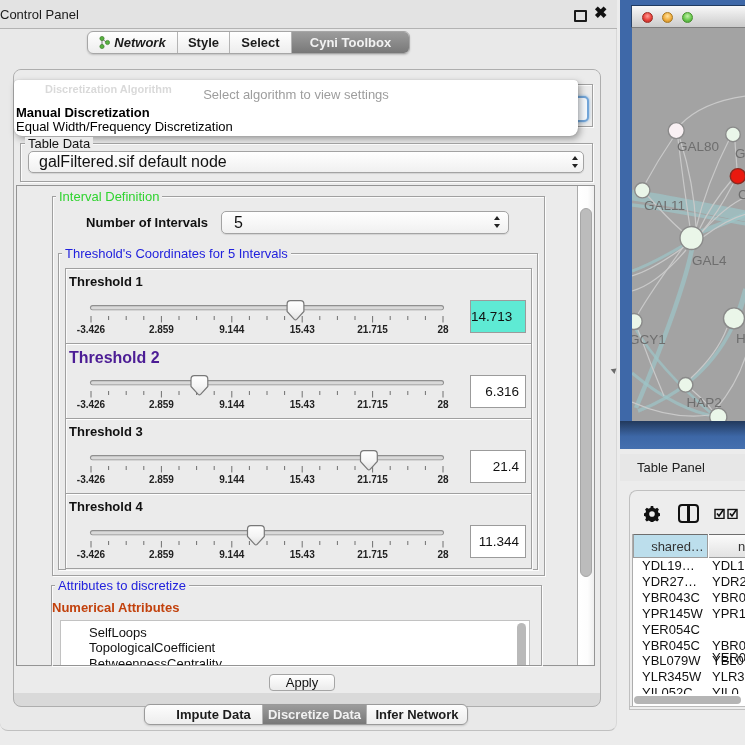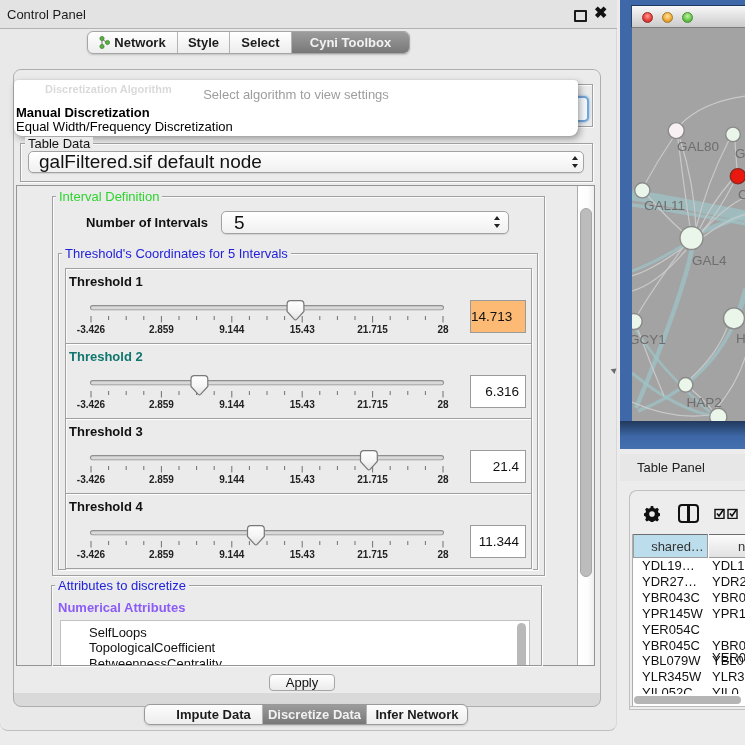--- a/index.html
+++ b/index.html
@@ -10,7 +10,7 @@
 #cpanel { left:0; top:0; width:617px; height:731px; background:#e9e9e9;
   border-right:1px solid #d8d8d8; border-bottom:1px solid #c0c0c0; border-radius:0 0 8px 8px; }
 #cptitle { left:0; top:0; width:617px; height:29px; background:#e3e3e3; border-bottom:1px solid #b3b3b3;
-  font-size:13px; color:#1b1b1b; line-height:29px; padding-left:7px; }
+  font-size:13px; color:#1b1b1b; line-height:29px; }
 #icoFloat { left:574px; top:10px; width:13px; height:12px; border:2px solid #1b1b1b; border-radius:1px; }
 #icoClose { left:594px; top:3px; font-size:16px; font-weight:bold; color:#111; }
 

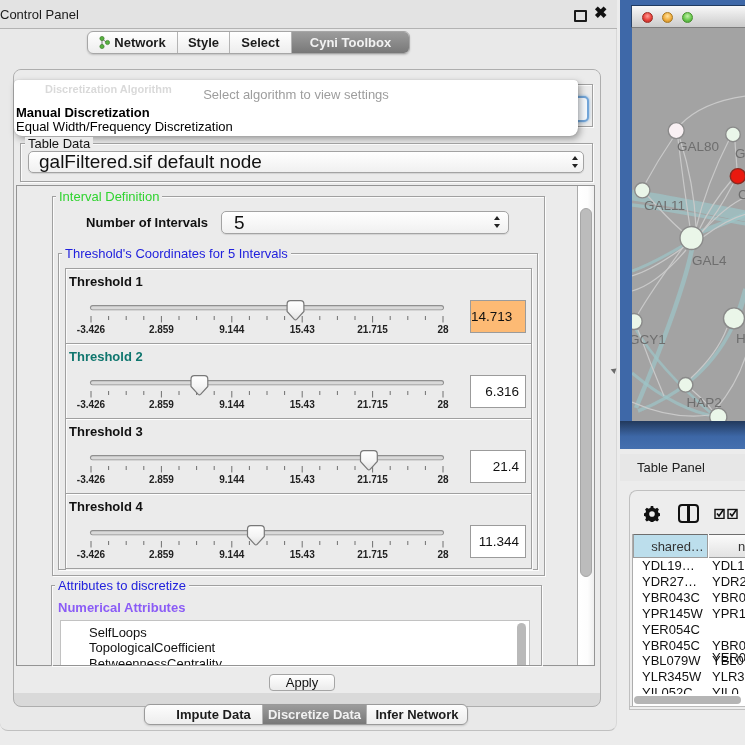--- a/index.html
+++ b/index.html
@@ -43,7 +43,7 @@
 <div id="icoFloat" class="abs"></div>
 <div id="icoClose" class="abs">✖</div>
 <div id="toptabs" class="abs">
-  <div class="seg" style="width:89px;"><svg width="11" height="13" viewBox="0 0 11 13" style="vertical-align:-2px;margin-right:4px;">
+  <div class="seg" style="width:89px;font-style:italic;"><svg width="11" height="13" viewBox="0 0 11 13" style="vertical-align:-2px;margin-right:4px;">
         <path d="M3 3 L3 10 M3 3 L8 6.5" stroke="#777" stroke-width="1"></path>
         <circle cx="3" cy="2.5" r="2.1" fill="#57b13f" stroke="#3c7c2b" stroke-width=".7"></circle>
         <circle cx="8.5" cy="6.5" r="2.1" fill="#57b13f" stroke="#3c7c2b" stroke-width=".7"></circle>

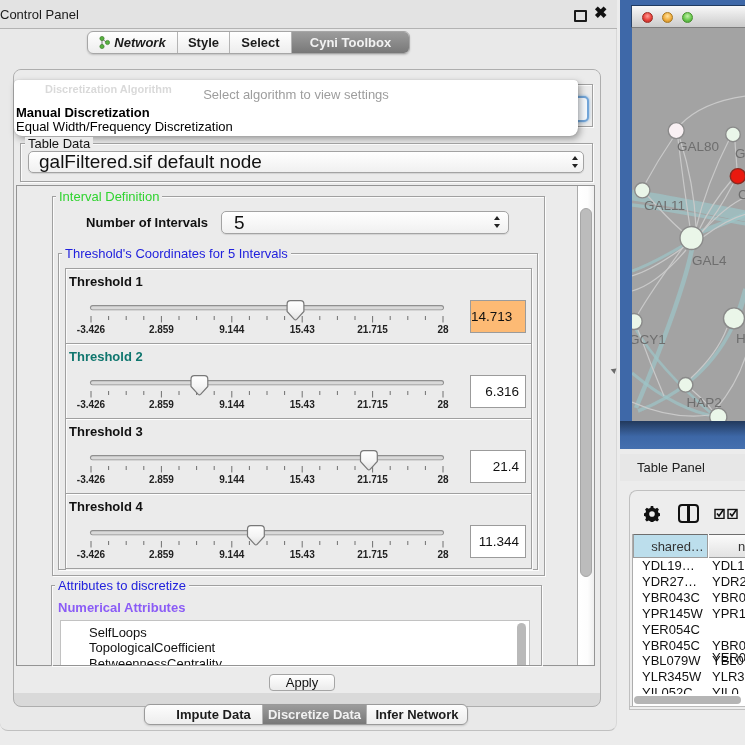--- a/index.html
+++ b/index.html
@@ -28,7 +28,7 @@
 .glabel { font-size:13px; color:#111; background:#ebebeb; padding:0 3px; line-height:13px; }
 
 .combo { border:1px solid #a3a3a3; border-radius:5px; background:linear-gradient(#ffffff,#f0f0f0);
-  font-size:19px; color:#111; box-shadow:0 1px 1px rgba(0,0,0,.1); }
+  font-size:16px; color:#111; box-shadow:0 1px 1px rgba(0,0,0,.1); }
 .arrows { width:8px; }
 .tl { width:11px; height:11px; border-radius:50%; }
 .arrows:before { content:""; position:absolute; left:0; top:0; border-left:3.5px solid transparent;

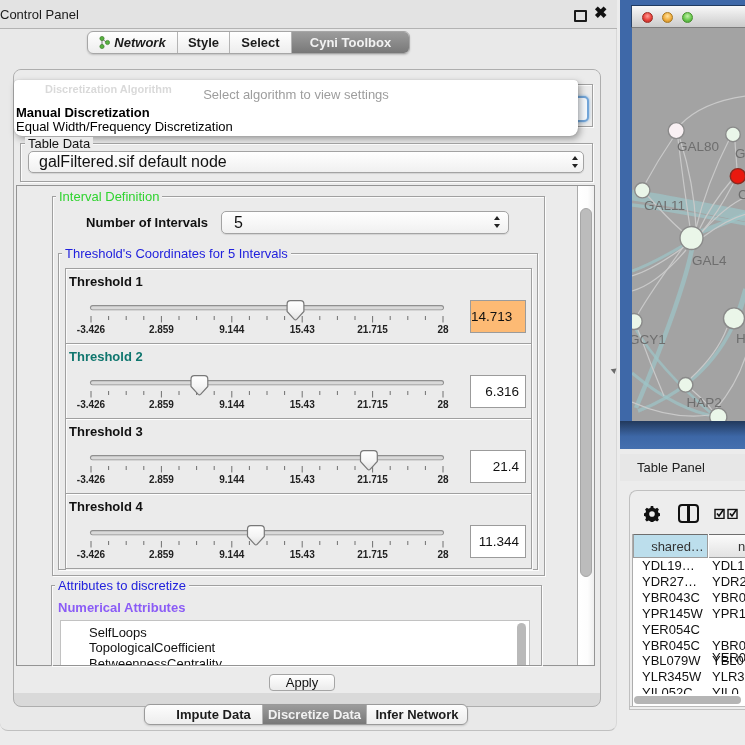--- a/index.html
+++ b/index.html
@@ -128,7 +128,7 @@
     </g>
 <path d="M222.1 36.2 Q222.1 32.7 225.5 32.7 L235.5 32.7 Q238.9 32.7 238.9 36.2 L238.9 43.5 L231.7 51.4 Q230.5 52.4 229.3 51.4 L222.1 43.5 Z" fill="url(#thg0)" stroke="#787878" stroke-width="1.2"></path>
 </svg>
-<div class="abs" style="left:470px; top:300px; width:56px; height:33px; background:#fdba74; border:1px solid #9b9b9b; font-size:13.5px; color:#111; text-align:left; line-height:31px; padding-right:22px;">14.713</div>
+<div class="abs" style="left:470px; top:300px; width:56px; height:33px; background:#5eead4; border:1px solid #9b9b9b; font-size:13.5px; color:#111; text-align:left; line-height:31px; padding-right:22px;">14.713</div>
 <div class="abs gbox" style="left:65px; top:343px; width:467px; height:76px;"></div>
 <div class="abs" style="left:69px; top:349px; font-size:13px; font-weight:bold; color:#0f766e;">Threshold 2</div>
 <svg class="abs" style="left:65px; top:343px;" width="467" height="75" viewBox="0 0 467 75">

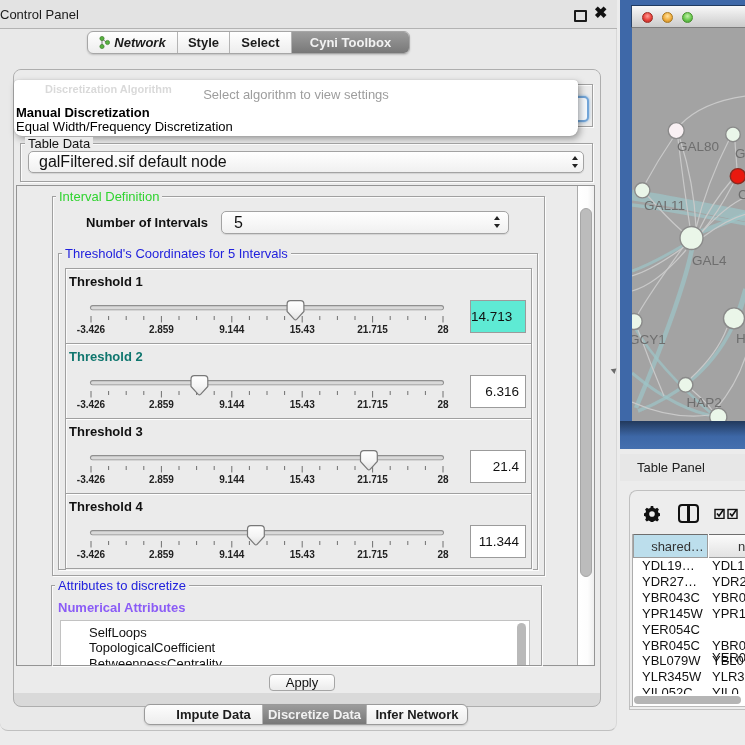--- a/index.html
+++ b/index.html
@@ -130,7 +130,7 @@
 </svg>
 <div class="abs" style="left:470px; top:300px; width:56px; height:33px; background:#5eead4; border:1px solid #9b9b9b; font-size:13.5px; color:#111; text-align:left; line-height:31px; padding-right:22px;">14.713</div>
 <div class="abs gbox" style="left:65px; top:343px; width:467px; height:76px;"></div>
-<div class="abs" style="left:69px; top:349px; font-size:13px; font-weight:bold; color:#0f766e;">Threshold 2</div>
+<div class="abs" style="left:69px; top:349px; font-size:16px; font-weight:bold; color:#4c1d95;">Threshold 2</div>
 <svg class="abs" style="left:65px; top:343px;" width="467" height="75" viewBox="0 0 467 75">
 <defs>
       <linearGradient id="thg1" x1="0" y1="0" x2="0" y2="1">

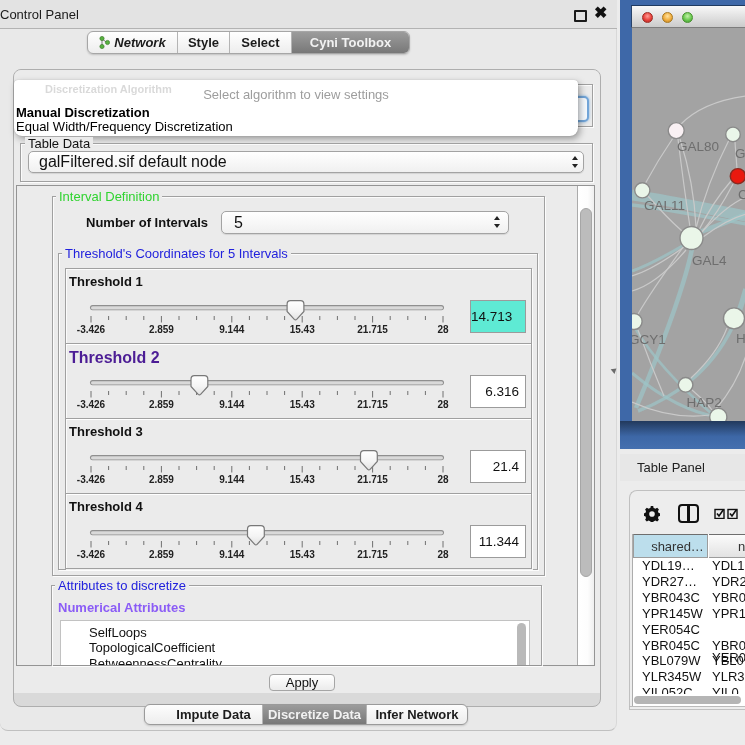--- a/index.html
+++ b/index.html
@@ -270,7 +270,7 @@
 
 <div class="abs gbox" style="left:51px; top:585px; width:491px; height:81px; border-bottom:none;"></div>
 <div class="abs glabel" style="left:55px; top:579px; color:#2222dd;">Attributes to discretize</div>
-<div class="abs" style="left:58px; top:600px; font-size:13px; font-weight:bold; color:#8b5cf6;">Numerical Attributes</div>
+<div class="abs" style="left:52px; top:600px; font-size:13px; font-weight:bold; color:#c2410c;">Numerical Attributes</div>
 <div class="abs" style="left:60px; top:620px; width:470px; height:45px; background:#fff; border:1px solid #c2c2c2; border-bottom:none; overflow:hidden;">
   <div style="padding:4px 0 0 28px; font-size:13px; line-height:15.4px; color:#111;">SelfLoops<br>TopologicalCoefficient<br>BetweennessCentrality</div>
   <div style="position:absolute; right:3px; top:2px; width:9px; height:60px; background:#b9b9b9; border-radius:5px;"></div>

